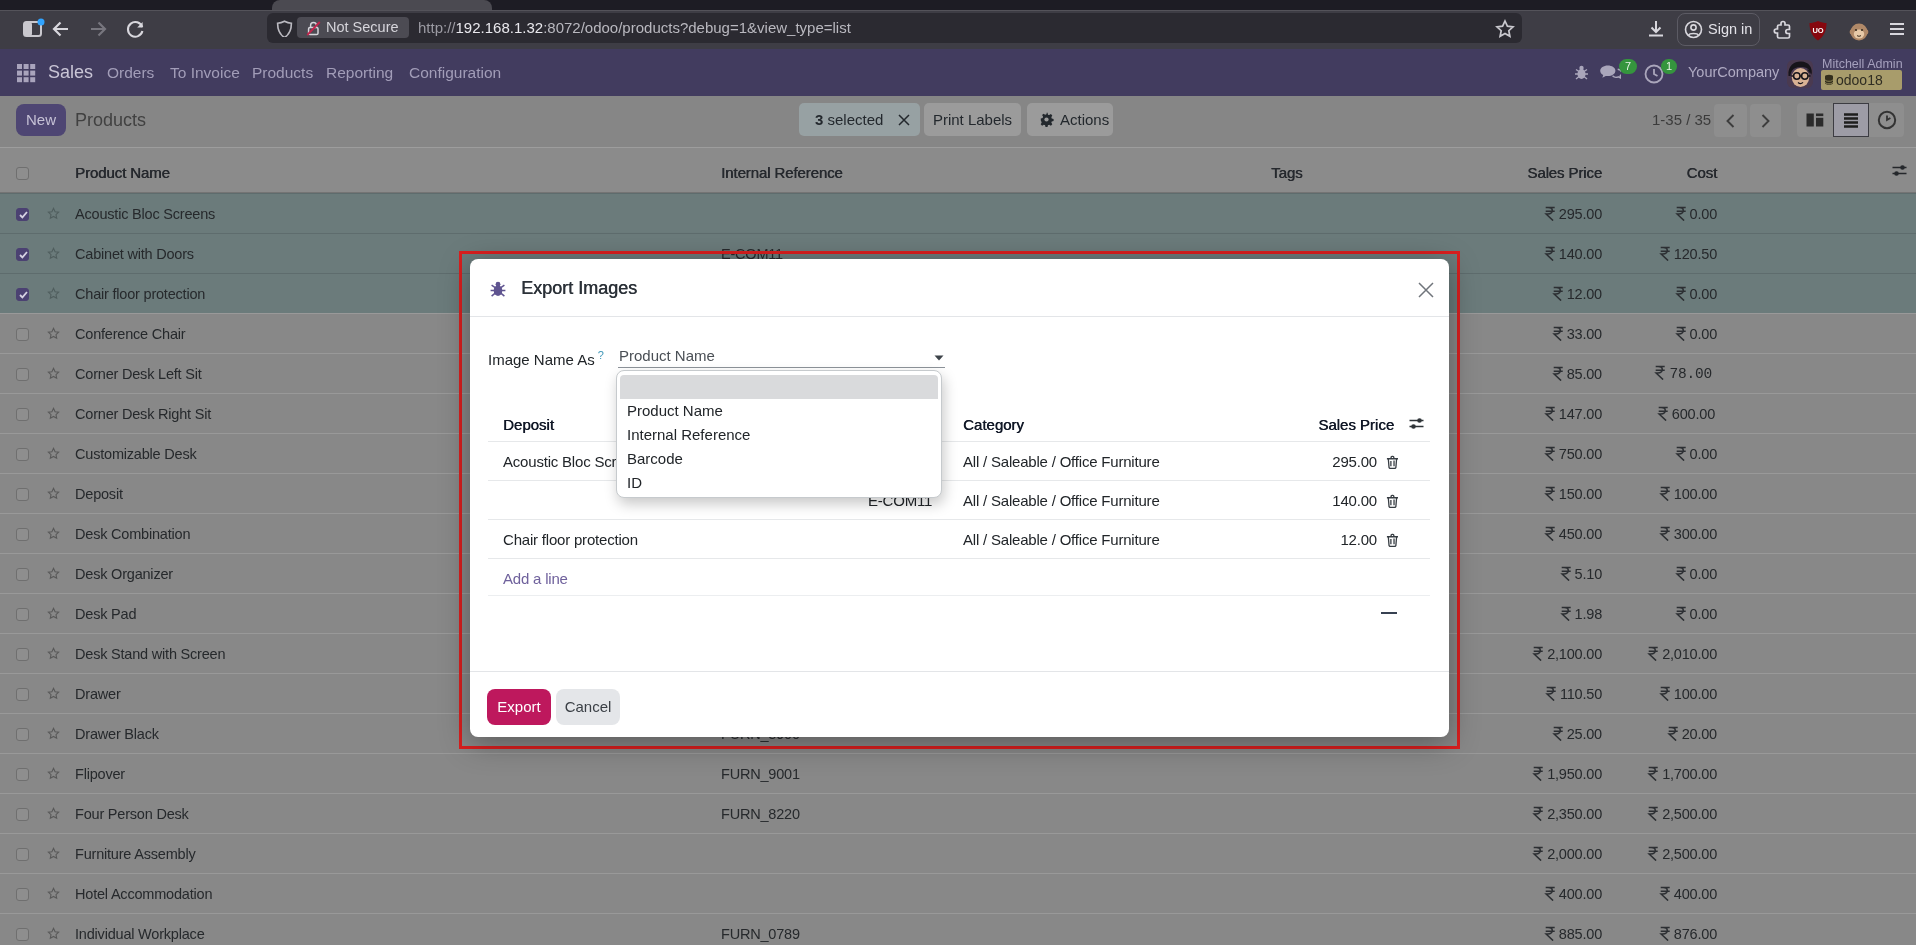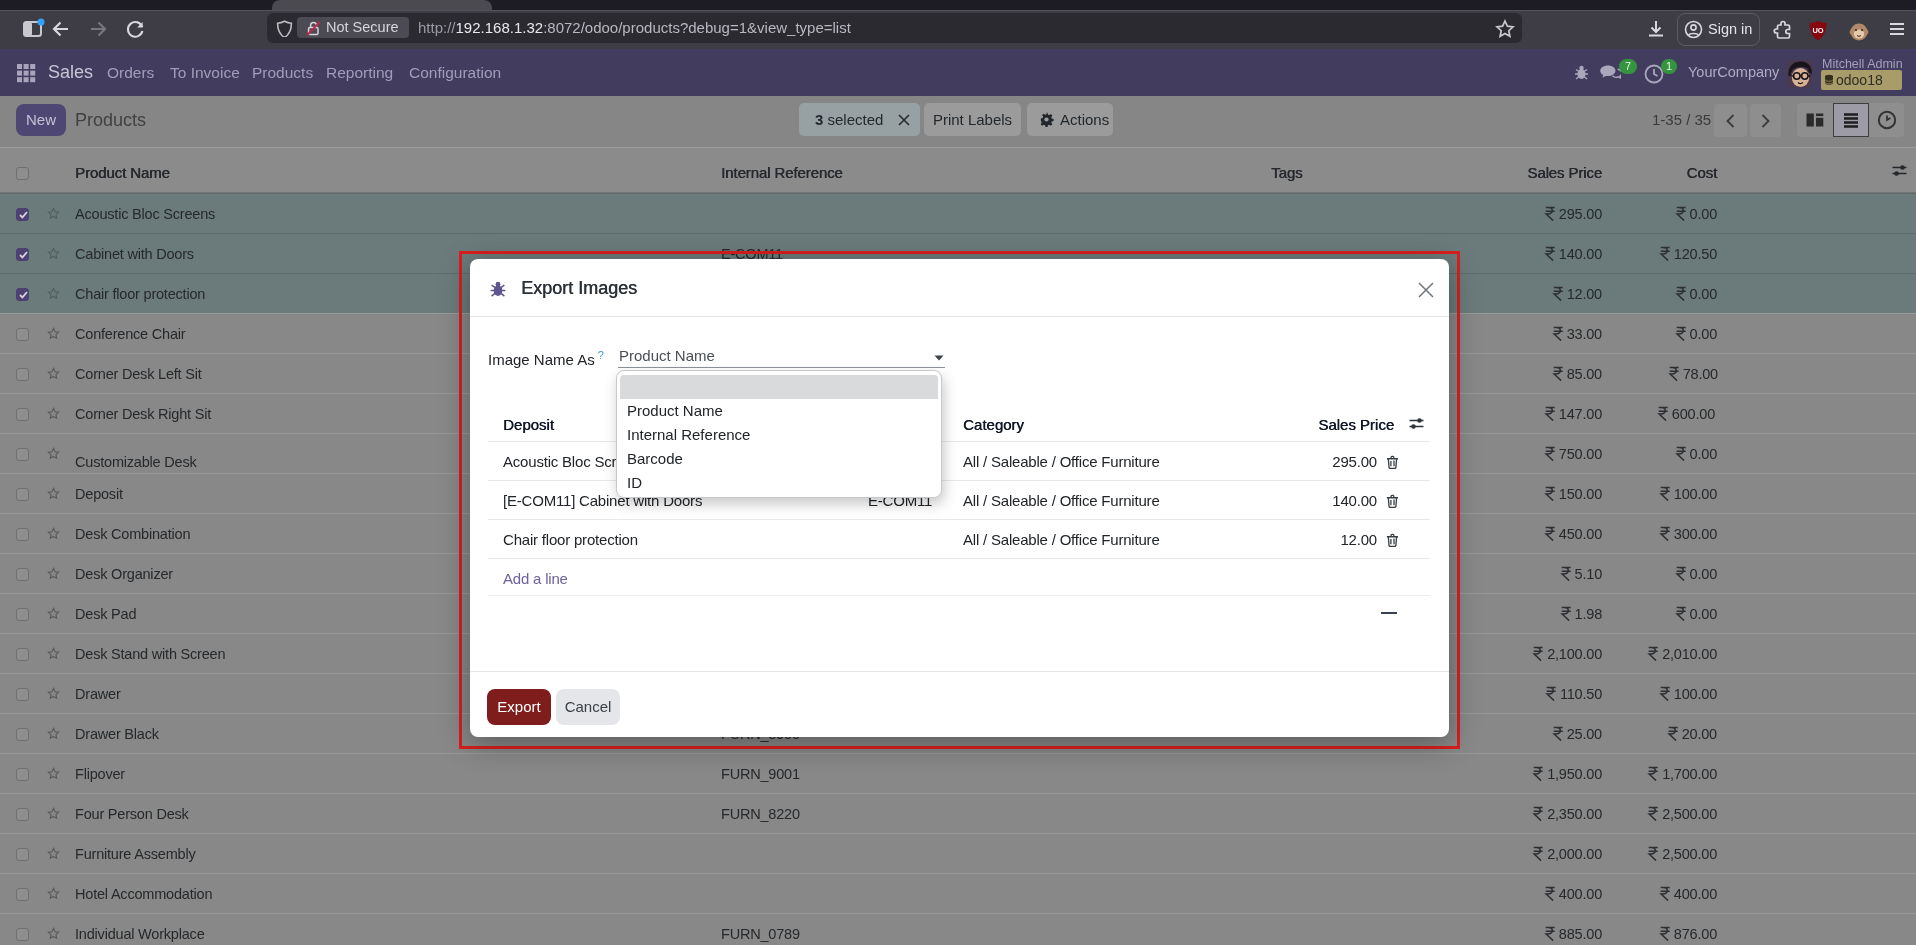--- a/index.html
+++ b/index.html
@@ -113,7 +113,7 @@
 <div class="rc" style="right:314px;top:0px;"><svg width="12" height="15" viewBox="0 0 11 15" style="margin-right:3px;vertical-align:-2px" xmlns="http://www.w3.org/2000/svg">
         <path d="M1.2 1.6 H10.2 M1.2 5.2 H10.2 M3.6 1.6 C6.8 1.6 7.8 2.8 7.8 4.6 C7.8 6.8 6.4 8.0 3.2 8.0 H1.6 L8.6 14.6" stroke="#2c2f33" stroke-width="1.5" fill="none"></path>
       </svg>85.00</div>
-<div class="rc" style="right:198px;top:0px;"><svg width="12" height="15" viewBox="0 0 11 15" style="margin-right:3px;vertical-align:-2px" xmlns="http://www.w3.org/2000/svg">
+<div class="rc" style="right:204px;top:0px;font-family:Liberation Mono, monospace;"><svg width="12" height="15" viewBox="0 0 11 15" style="margin-right:3px;vertical-align:-2px" xmlns="http://www.w3.org/2000/svg">
         <path d="M1.2 1.6 H10.2 M1.2 5.2 H10.2 M3.6 1.6 C6.8 1.6 7.8 2.8 7.8 4.6 C7.8 6.8 6.4 8.0 3.2 8.0 H1.6 L8.6 14.6" stroke="#2c2f33" stroke-width="1.5" fill="none"></path>
       </svg>78.00</div>
 </div>

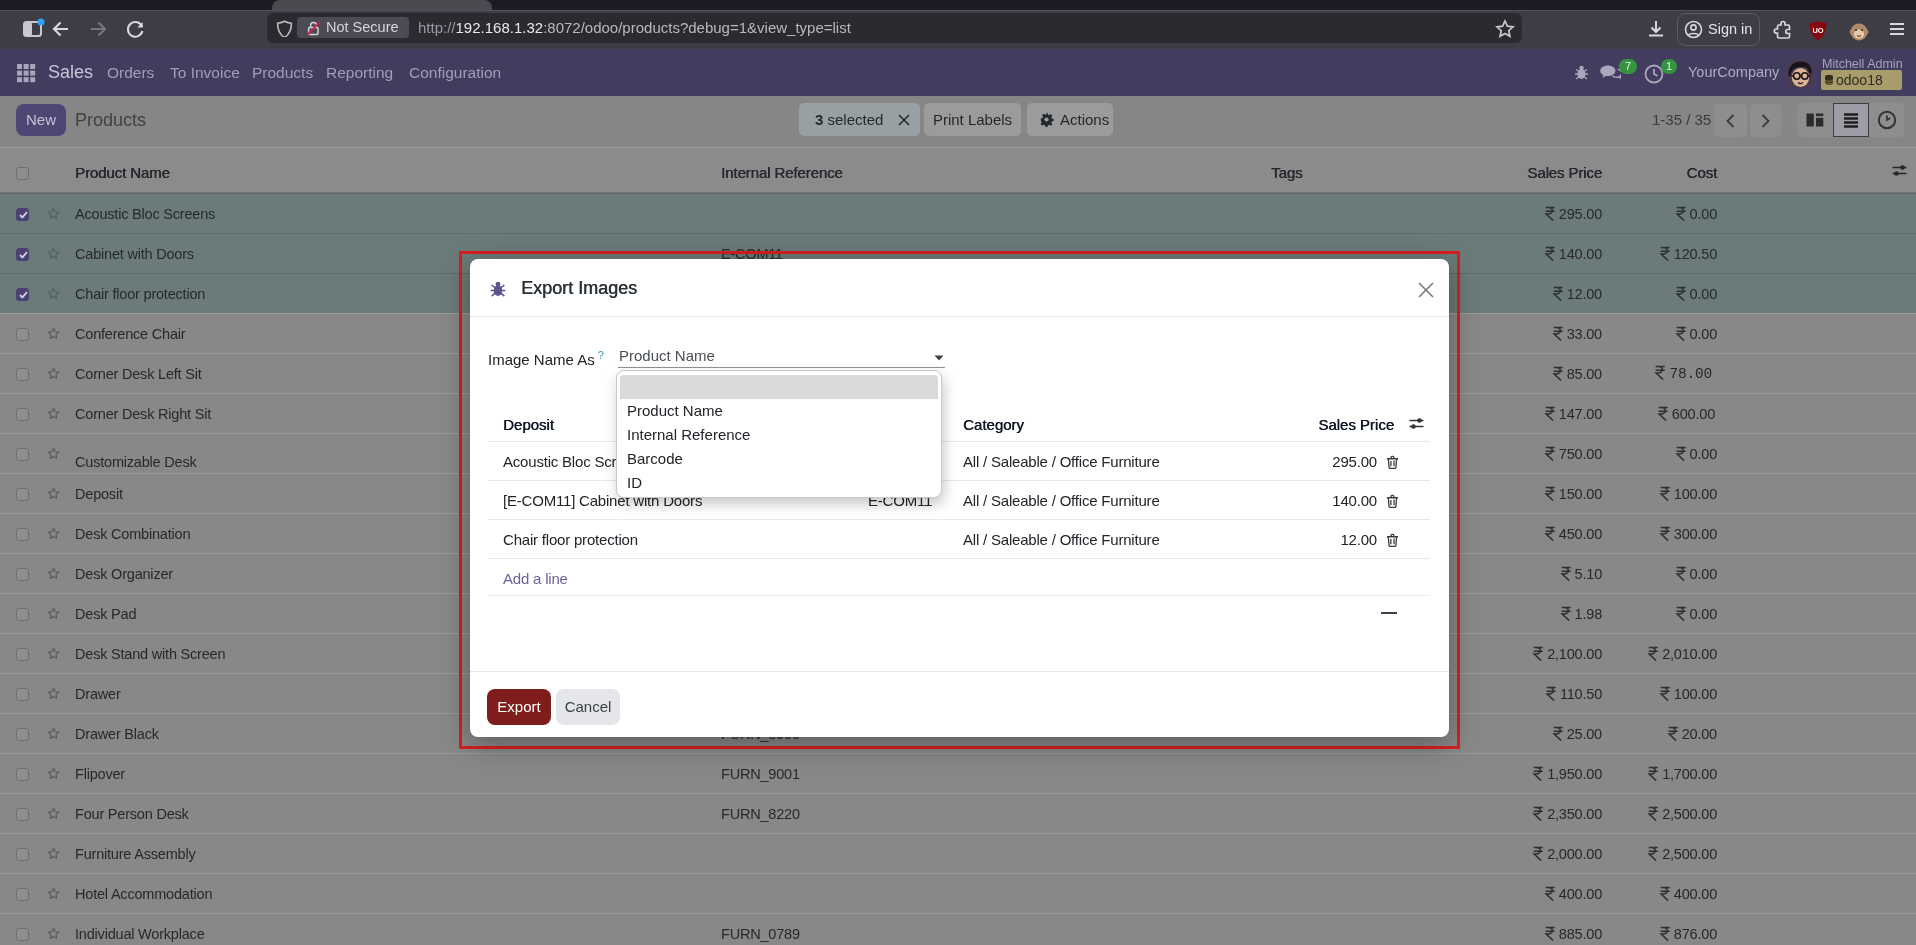--- a/index.html
+++ b/index.html
@@ -135,7 +135,7 @@
 <svg class="abs" style="left:47px;top:13px" width="13" height="13" viewBox="0 0 24 24" xmlns="http://www.w3.org/2000/svg">
       <path d="M12 2.5l2.9 6.2 6.6.8-4.9 4.6 1.3 6.6-5.9-3.3-5.9 3.3 1.3-6.6L2.5 9.5l6.6-.8z" fill="none" stroke="#595959" stroke-width="2"></path>
     </svg>
-<div class="rc" style="left:75px;top:8px">Customizable Desk</div>
+<div class="rc" style="left:75px;top:0">Customizable Desk</div>
 <div class="rc" style="right:314px;top:0px;"><svg width="12" height="15" viewBox="0 0 11 15" style="margin-right:3px;vertical-align:-2px" xmlns="http://www.w3.org/2000/svg">
         <path d="M1.2 1.6 H10.2 M1.2 5.2 H10.2 M3.6 1.6 C6.8 1.6 7.8 2.8 7.8 4.6 C7.8 6.8 6.4 8.0 3.2 8.0 H1.6 L8.6 14.6" stroke="#2c2f33" stroke-width="1.5" fill="none"></path>
       </svg>750.00</div>

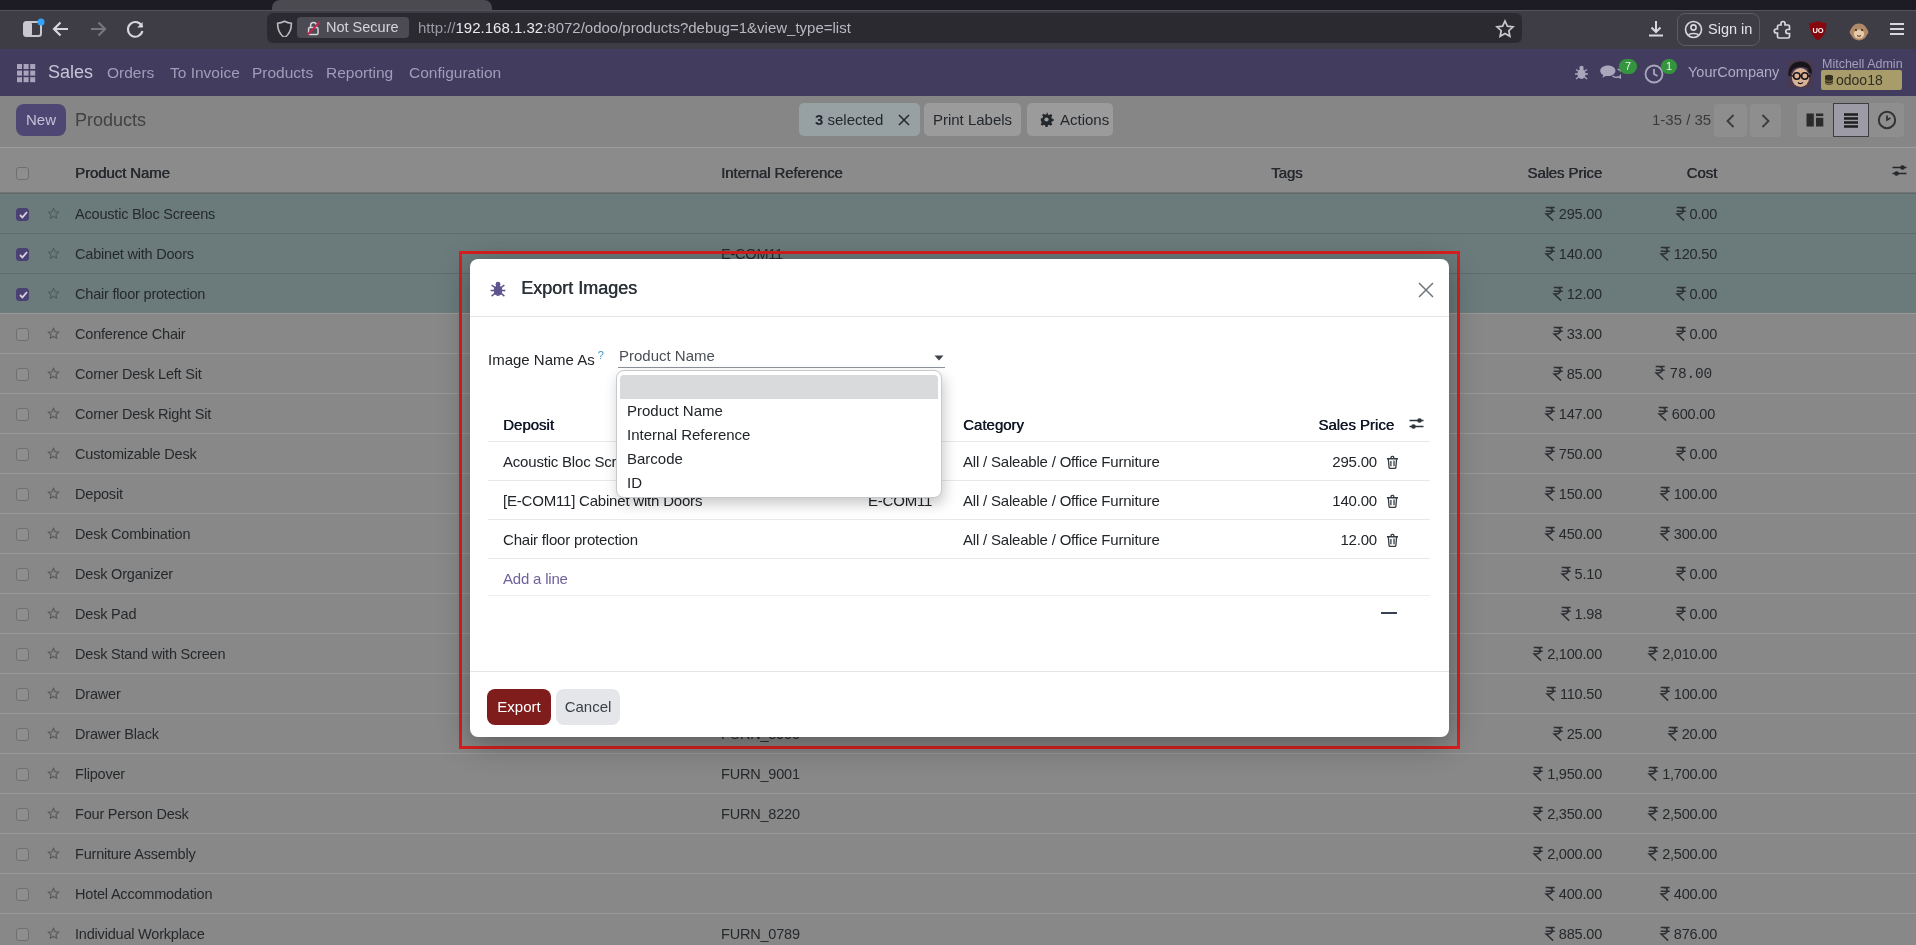--- a/index.html
+++ b/index.html
@@ -501,7 +501,6 @@
       </svg>
 </div>
 <div class="mtr" style="top:221px">
-<div class="mtd" style="left:15px">[E-COM11] Cabinet with Doors</div>
 <div class="mtd" style="left:380px">E-COM11</div>
 <div class="mtd" style="left:475px">All / Saleable / Office Furniture</div>
 <div class="mtd" style="right:53px">140.00</div>

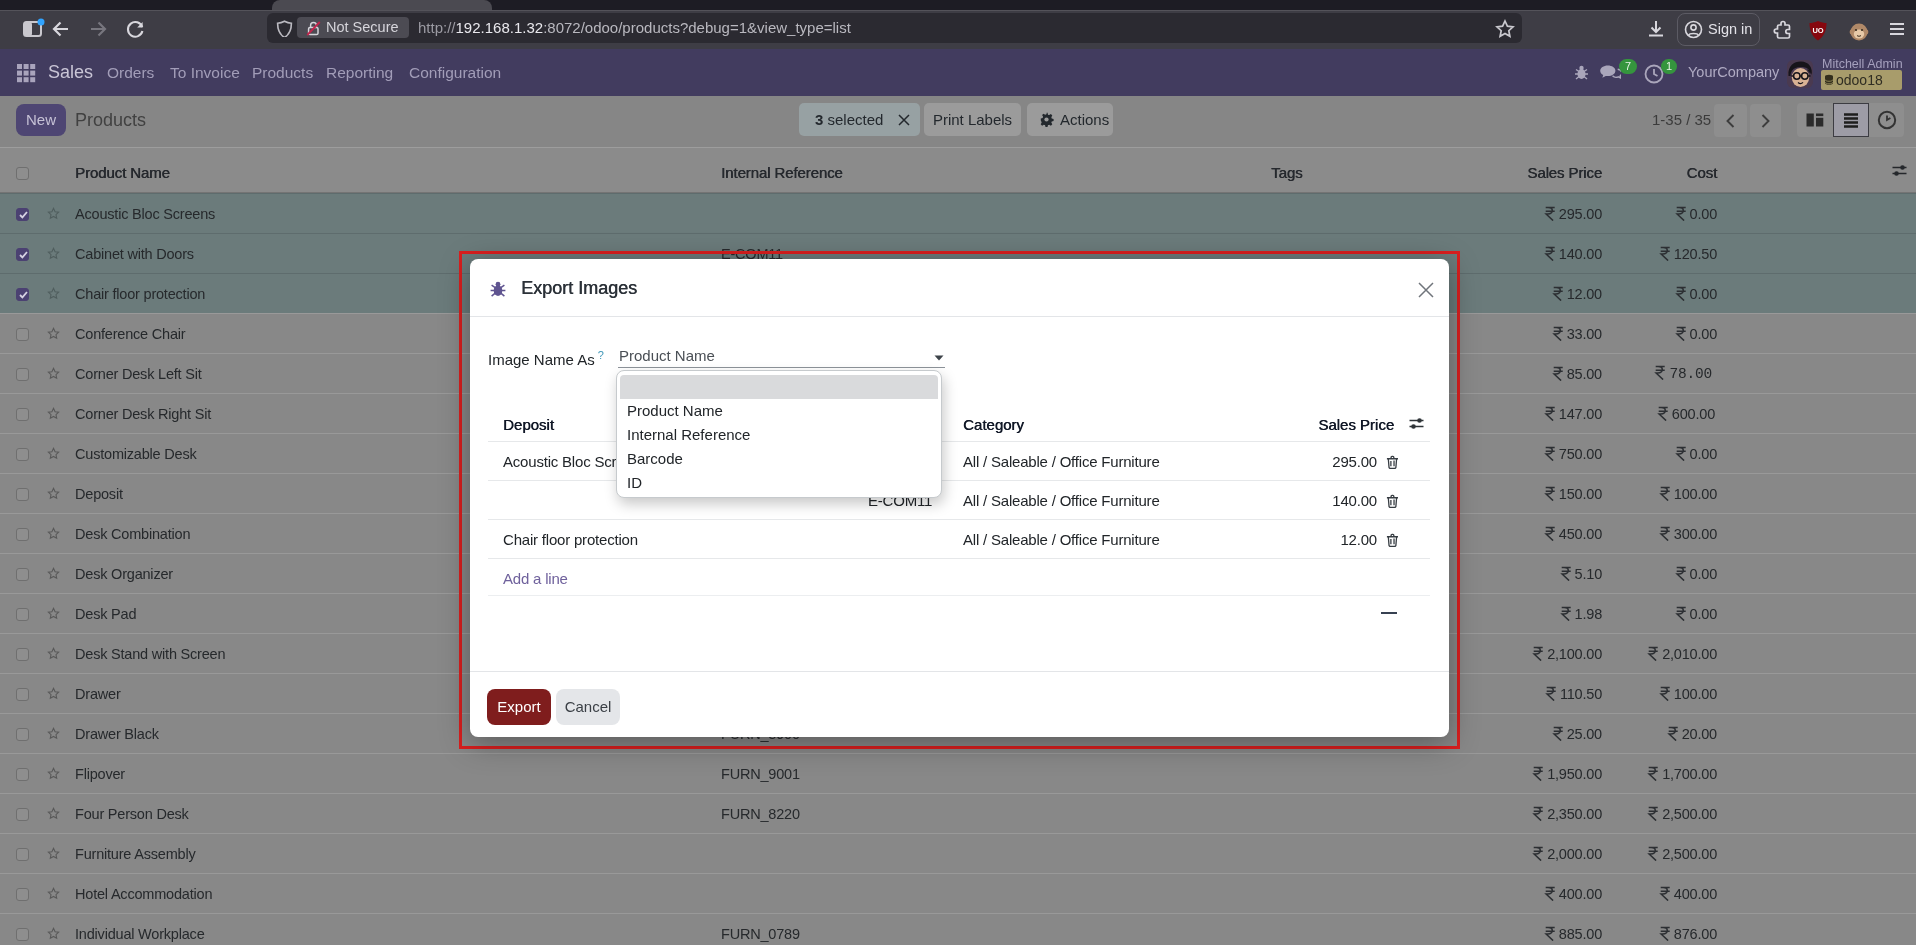--- a/index.html
+++ b/index.html
@@ -524,7 +524,7 @@
 <div class="mtr" style="top:336px;border-color:#eceef0"></div>
 <div class="abs" style="left:911px;top:353px;width:16px;height:2px;background:#374151"></div>
 <div id="mfoot"></div>
-<div class="btn" style="left:17px;top:430px;width:64px;height:36px;background:#7f1d1d;color:#fff;line-height:36px;border-radius:8px">Export</div>
+<div class="btn" style="left:17px;top:430px;width:64px;height:36px;background:#be185d;color:#fff;line-height:36px;border-radius:8px">Export</div>
 <div class="btn" style="left:86px;top:430px;width:64px;height:36px;background:#e4e6e9;color:#3b4046;line-height:36px;border-radius:8px">Cancel</div>
 </div>
 <div id="ddown">

